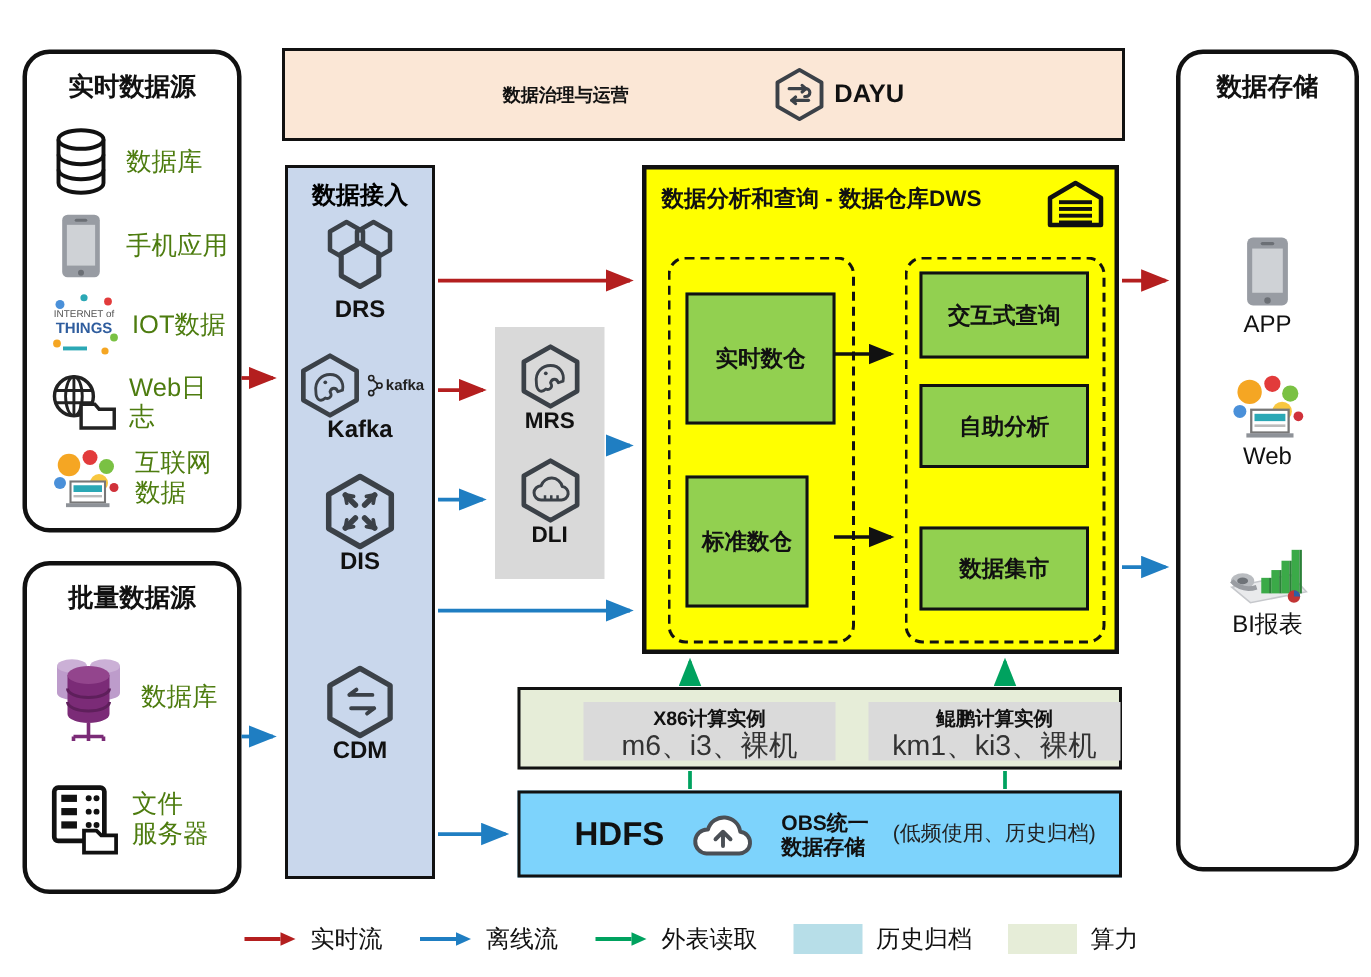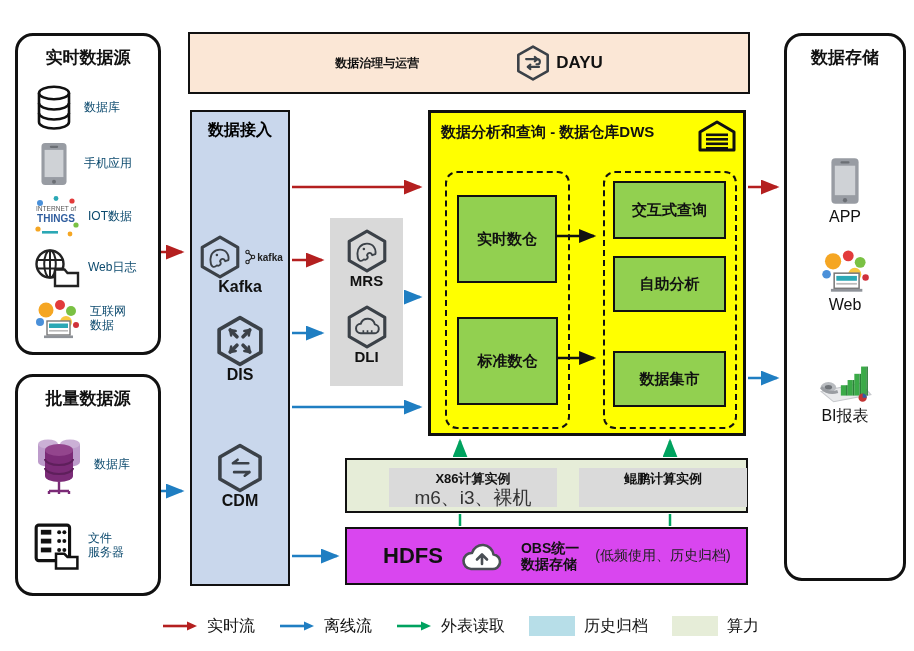--- a/index.html
+++ b/index.html
@@ -13,7 +13,7 @@
   .panel h3{margin:0;padding:10px 0 2px;text-align:center;font-size:17px;font-weight:bold;color:#111;}
   .src-list{position:absolute;left:0;right:0;display:flex;flex-direction:column;justify-content:space-around;}
   .src-item{display:flex;align-items:center;padding:0 6px 0 14px;gap:8px;}
-  .src-item .lbl{font-size:12px;color:#0c4a6e;line-height:1.15;}
+  .src-item .lbl{font-size:17px;color:#4d7c0f;line-height:1.15;}
   .app-item{position:absolute;left:0;width:100%;text-align:center;}
   .app-item .lbl{display:block;font-size:16px;color:#111;margin-top:2px;}
 

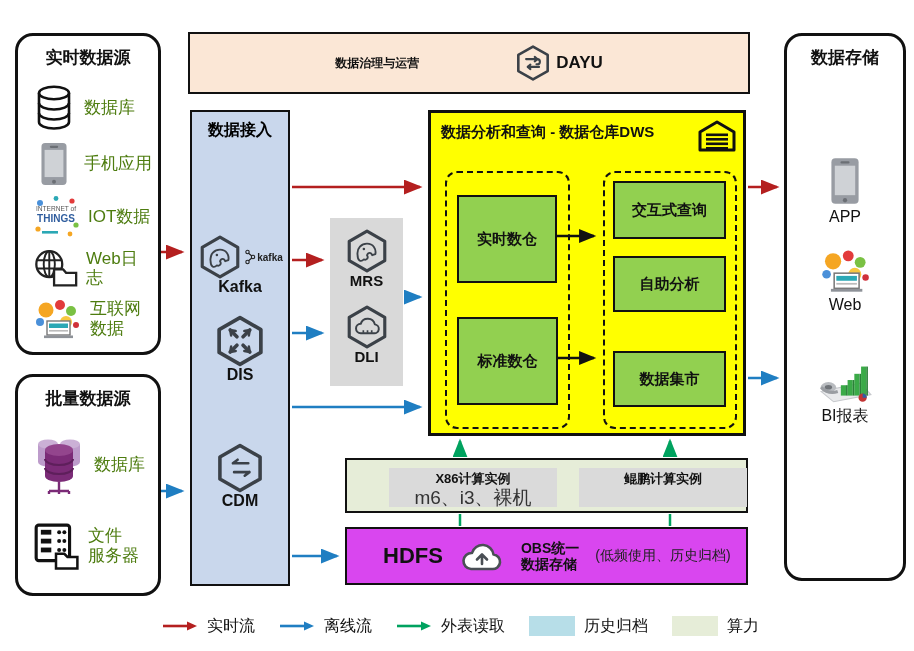--- a/index.html
+++ b/index.html
@@ -198,6 +198,14 @@
 
   <div id="ingestion" class="abs">
     <h3>数据接入</h3>
+    <div class="svc" style="top:32px;">
+      <svg width="58" height="56" viewBox="0 0 58 56" style="margin:0 auto;">
+        <polygon points="20,4 31,10.3 31,22.7 20,29 9,22.7 9,10.3" fill="none" stroke="#3b4148" stroke-width="3" stroke-linejoin="round"></polygon>
+        <polygon points="38,4 49,10.3 49,22.7 38,29 27,22.7 27,10.3" fill="none" stroke="#3b4148" stroke-width="3" stroke-linejoin="round"></polygon>
+        <polygon points="29,18 41.5,25.2 41.5,39.8 29,47 16.5,39.8 16.5,25.2" fill="#C9D7EC" stroke="#3b4148" stroke-width="3.4" stroke-linejoin="round"></polygon>
+      </svg>
+      <span class="lbl">DRS</span>
+    </div>
     <div class="svc" style="top:122px;">
       <div class="kafka-row">
         <svg width="46" height="46" viewBox="0 0 44 44">

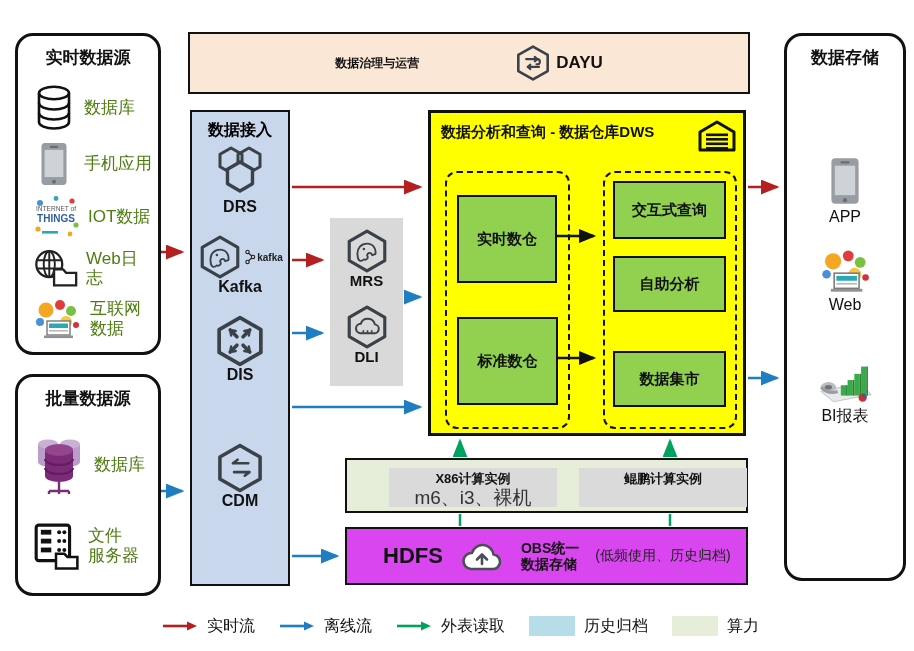--- a/index.html
+++ b/index.html
@@ -273,7 +273,7 @@
     <div class="dashbox" style="left:14px;top:58px;width:125px;height:258px;"></div>
     <div class="dashbox" style="left:172px;top:58px;width:134px;height:258px;"></div>
     <div class="gbox" style="left:26px;top:82px;width:100px;height:88px;">实时数仓</div>
-    <div class="gbox" style="left:26px;top:204px;width:101px;height:88px;">标准数仓</div>
+    <div class="gbox" style="left:26px;top:204px;width:82px;height:88px;">标准数仓</div>
     <div class="gbox" style="left:182px;top:68px;width:113px;height:58px;text-align:right;">交互式查询</div>
     <div class="gbox" style="left:182px;top:143px;width:113px;height:56px;">自助分析</div>
     <div class="gbox" style="left:182px;top:238px;width:113px;height:56px;">数据集市</div>

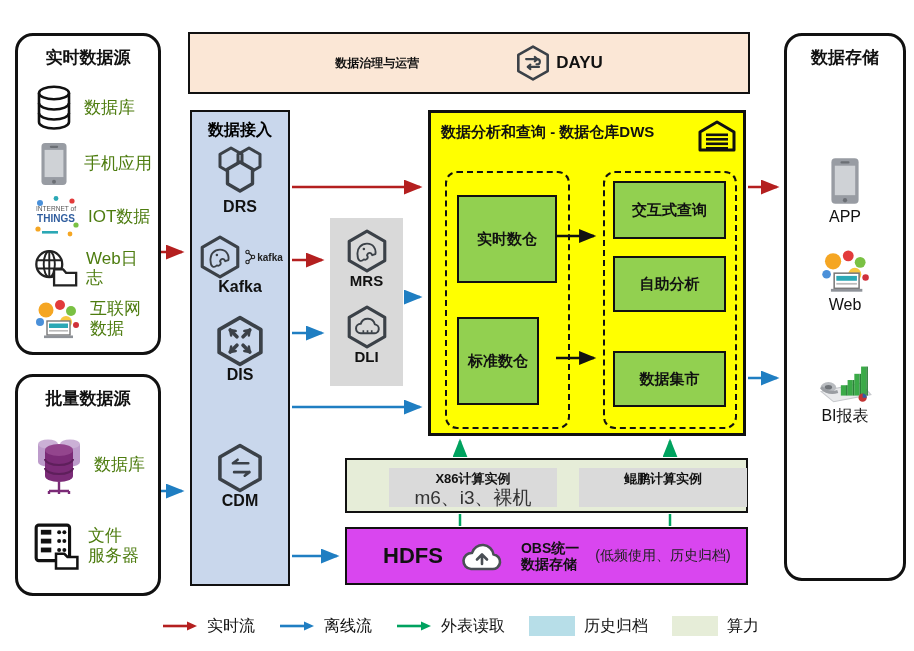--- a/index.html
+++ b/index.html
@@ -286,6 +286,7 @@
     </div>
     <div class="cgroup" style="left:232px;">
       <span class="t">鲲鹏计算实例</span>
+      <span class="s">km1、ki3、裸机</span>
     </div>
   </div>
 

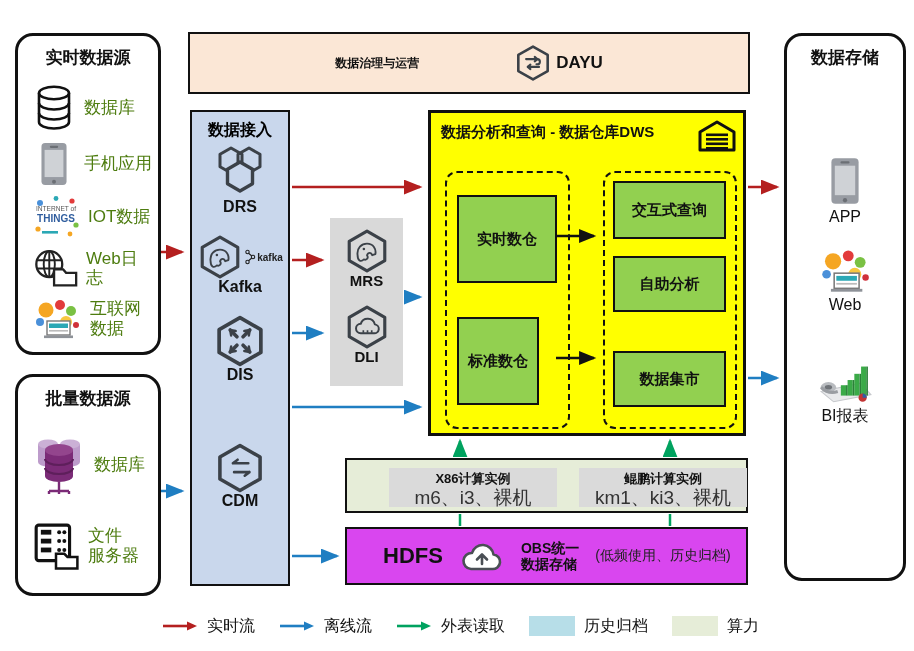--- a/index.html
+++ b/index.html
@@ -50,7 +50,7 @@
   .cgroup .s{font-size:19px;color:#333;display:block;line-height:1.2;}
 
   
-  #storage{left:345px;top:527px;width:403px;height:58px;background:#d946ef;border:2px solid #111;
+  #storage{left:345px;top:527px;width:403px;height:58px;background:#7dd3fc;border:2px solid #111;
            display:flex;align-items:center;padding-left:36px;gap:16px;}
   #storage .hdfs{font-size:22px;font-weight:bold;color:#111;}
   #storage .obs{font-size:14px;font-weight:bold;color:#111;line-height:1.15;}

